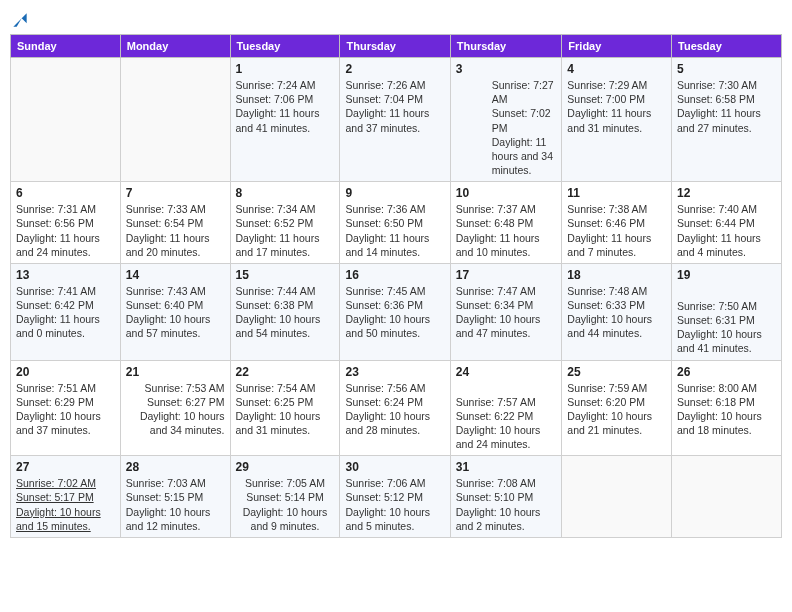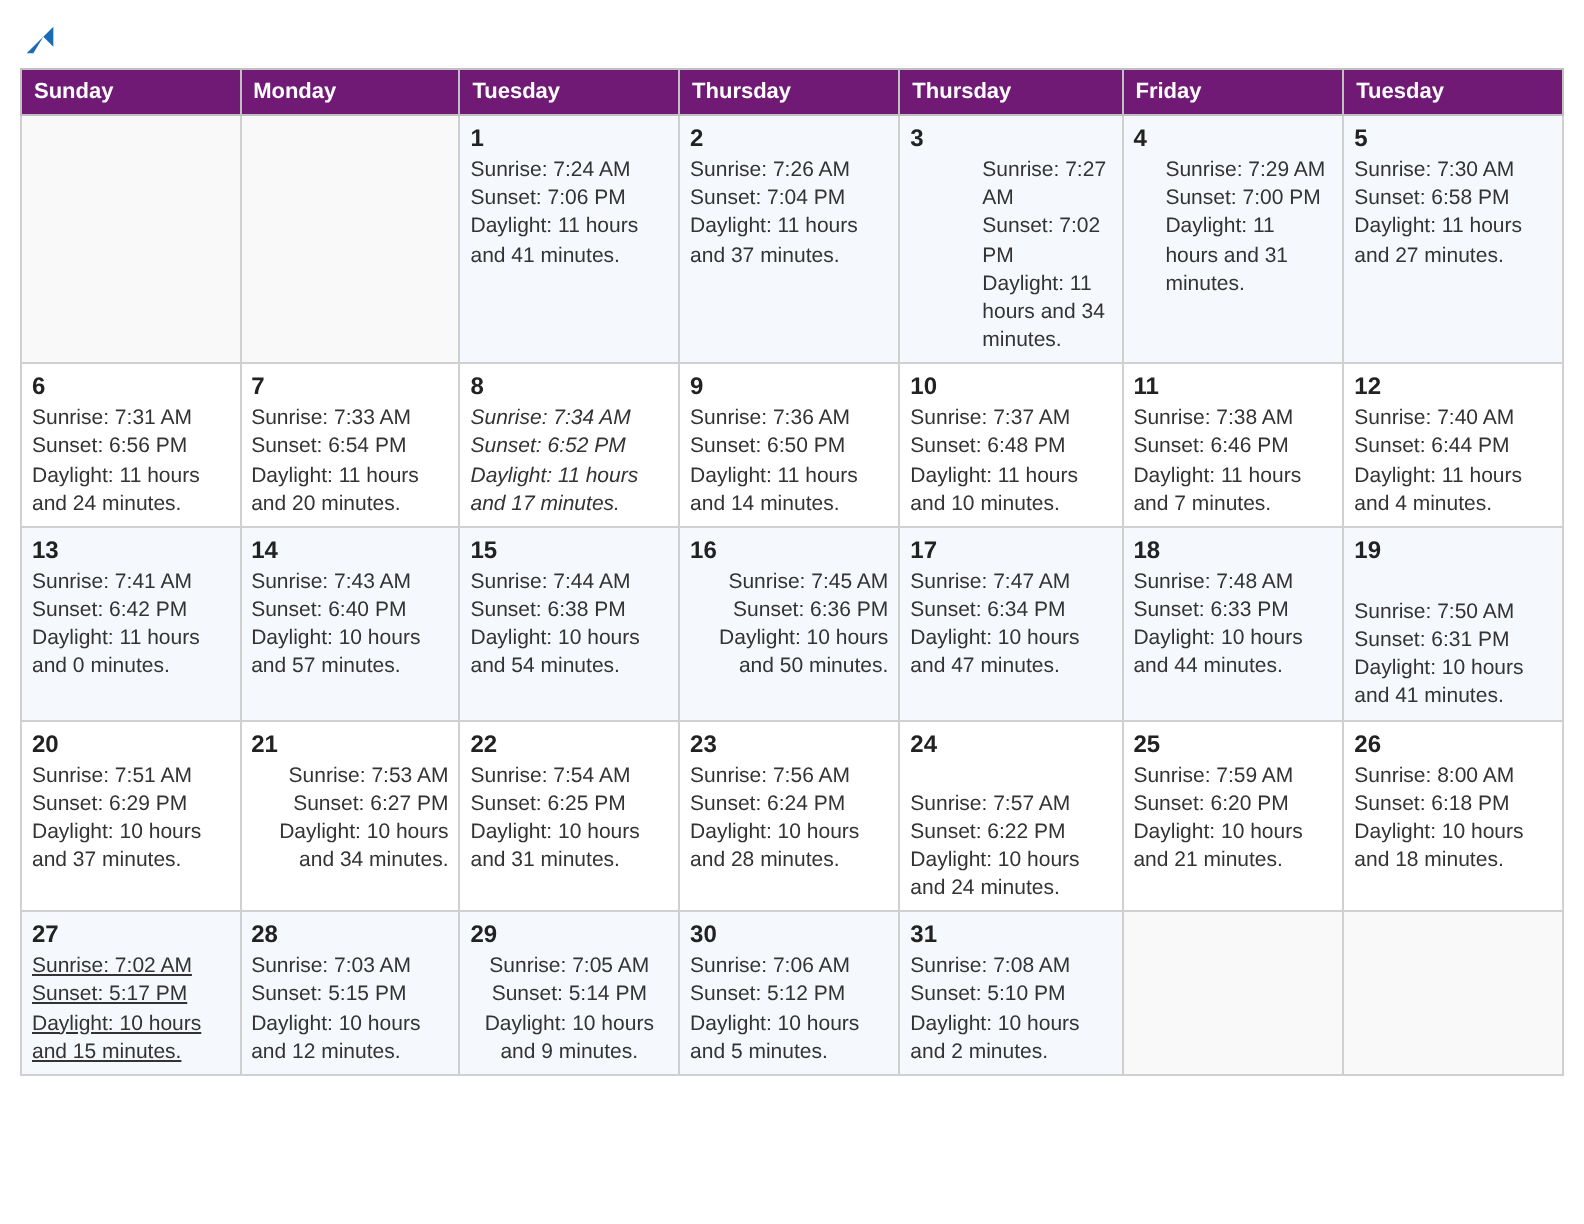--- a/index.html
+++ b/index.html
@@ -52,7 +52,7 @@
       font-size: 10.5px;
     }
     .calendar thead th {
-      background-color: #701a75;
+      background-color: #6d28d9;
       color: #fff;
       text-align: left;
       padding: 5px 6px;

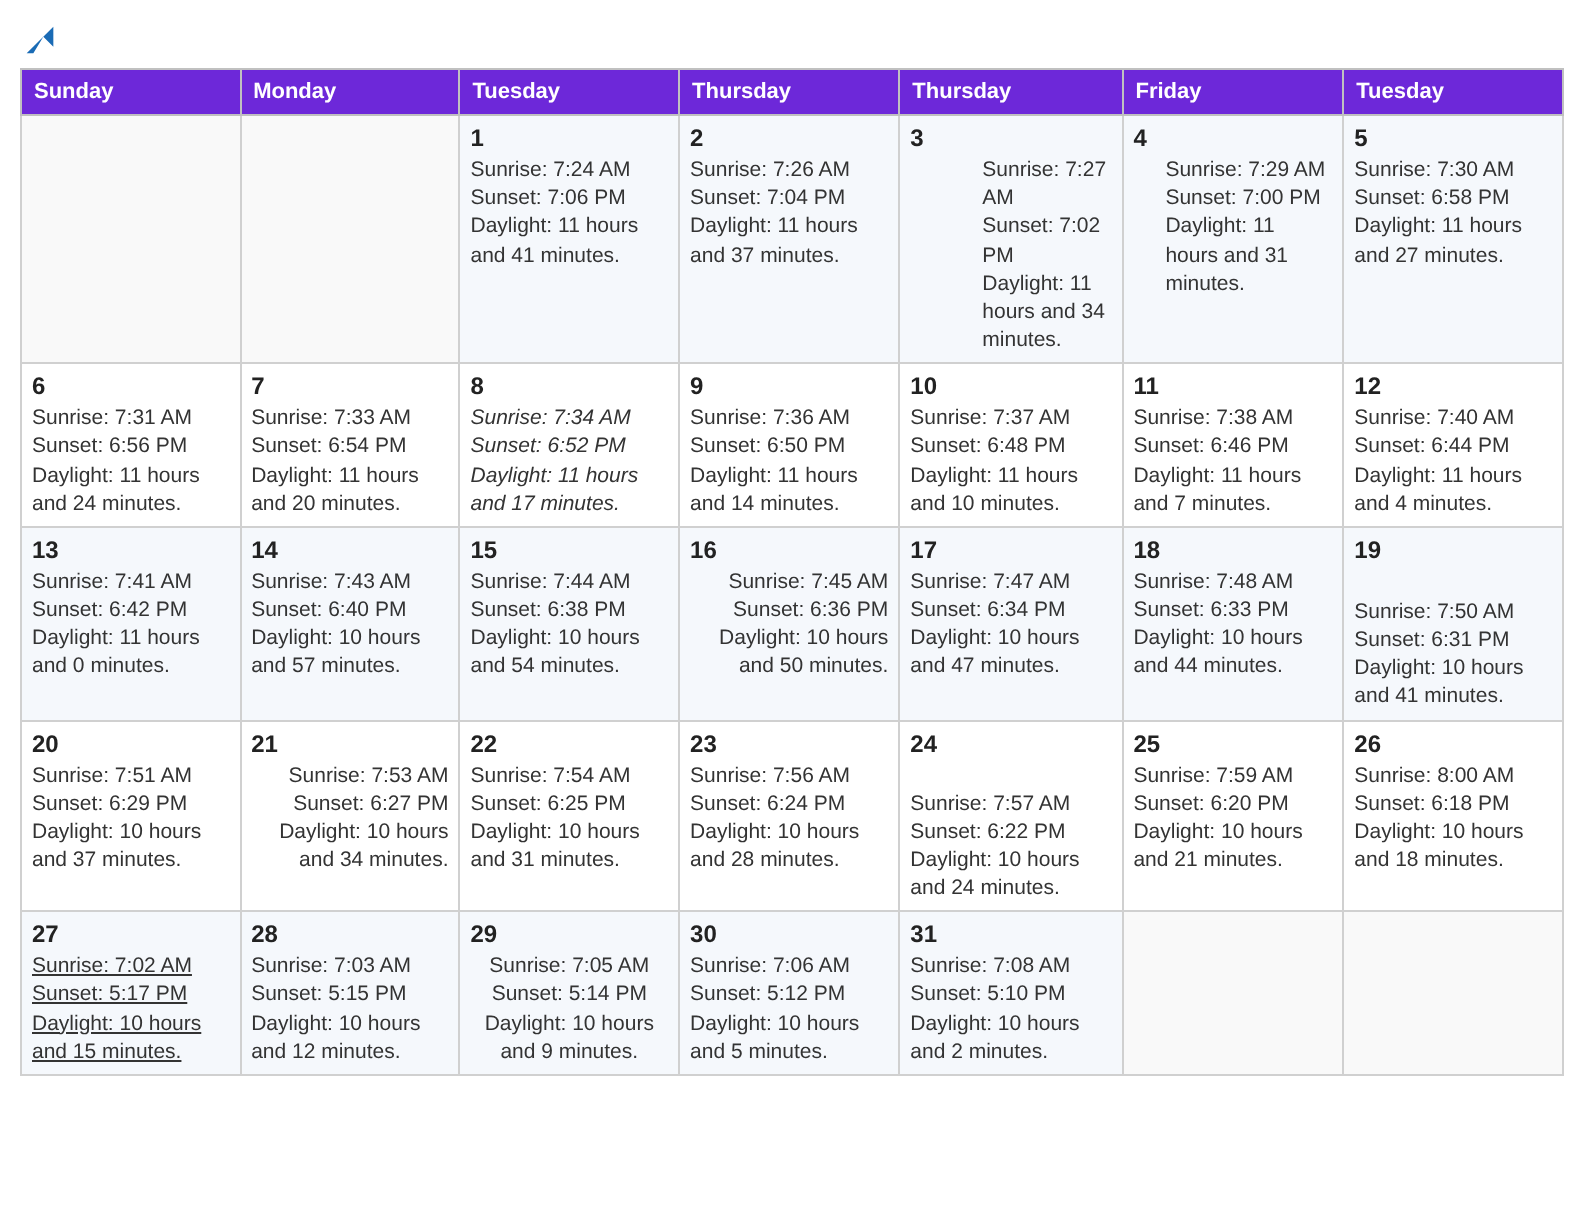--- a/index.html
+++ b/index.html
@@ -144,7 +144,7 @@
         </td>
         <td>
           <span class="day-number">4</span>
-          <div class="day-info" style="white-space: pre-line; margin-left: 16px;">Sunrise: 7:29 AM
+          <div class="day-info" style="white-space: pre-line;">Sunrise: 7:29 AM
 Sunset: 7:00 PM
 Daylight: 11 hours and 31 minutes.</div>
         </td>

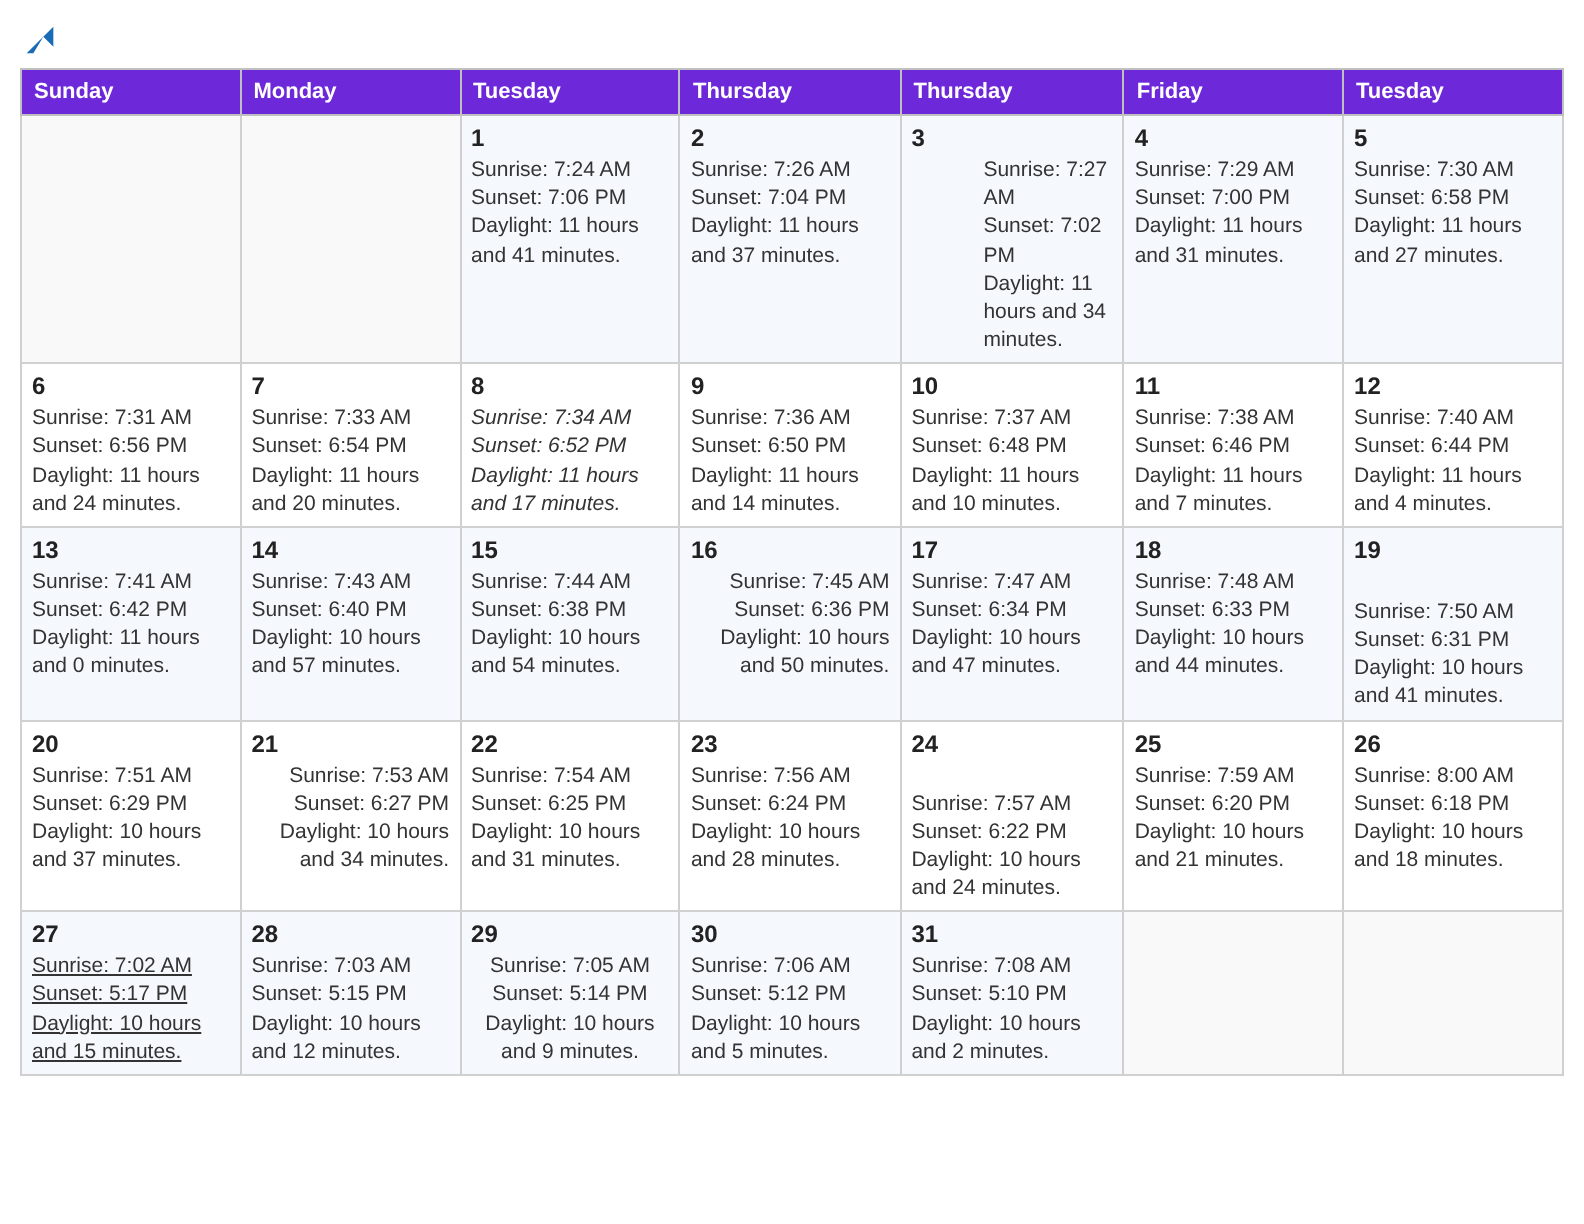--- a/index.html
+++ b/index.html
@@ -170,7 +170,7 @@
         </td>
         <td>
           <span class="day-number">8</span>
-          <div class="day-info" style="white-space: pre-line; font-style: italic;">Sunrise: 7:34 AM
+          <div class="day-info" style="white-space: pre-line;">Sunrise: 7:34 AM
 Sunset: 6:52 PM
 Daylight: 11 hours and 17 minutes.</div>
         </td>

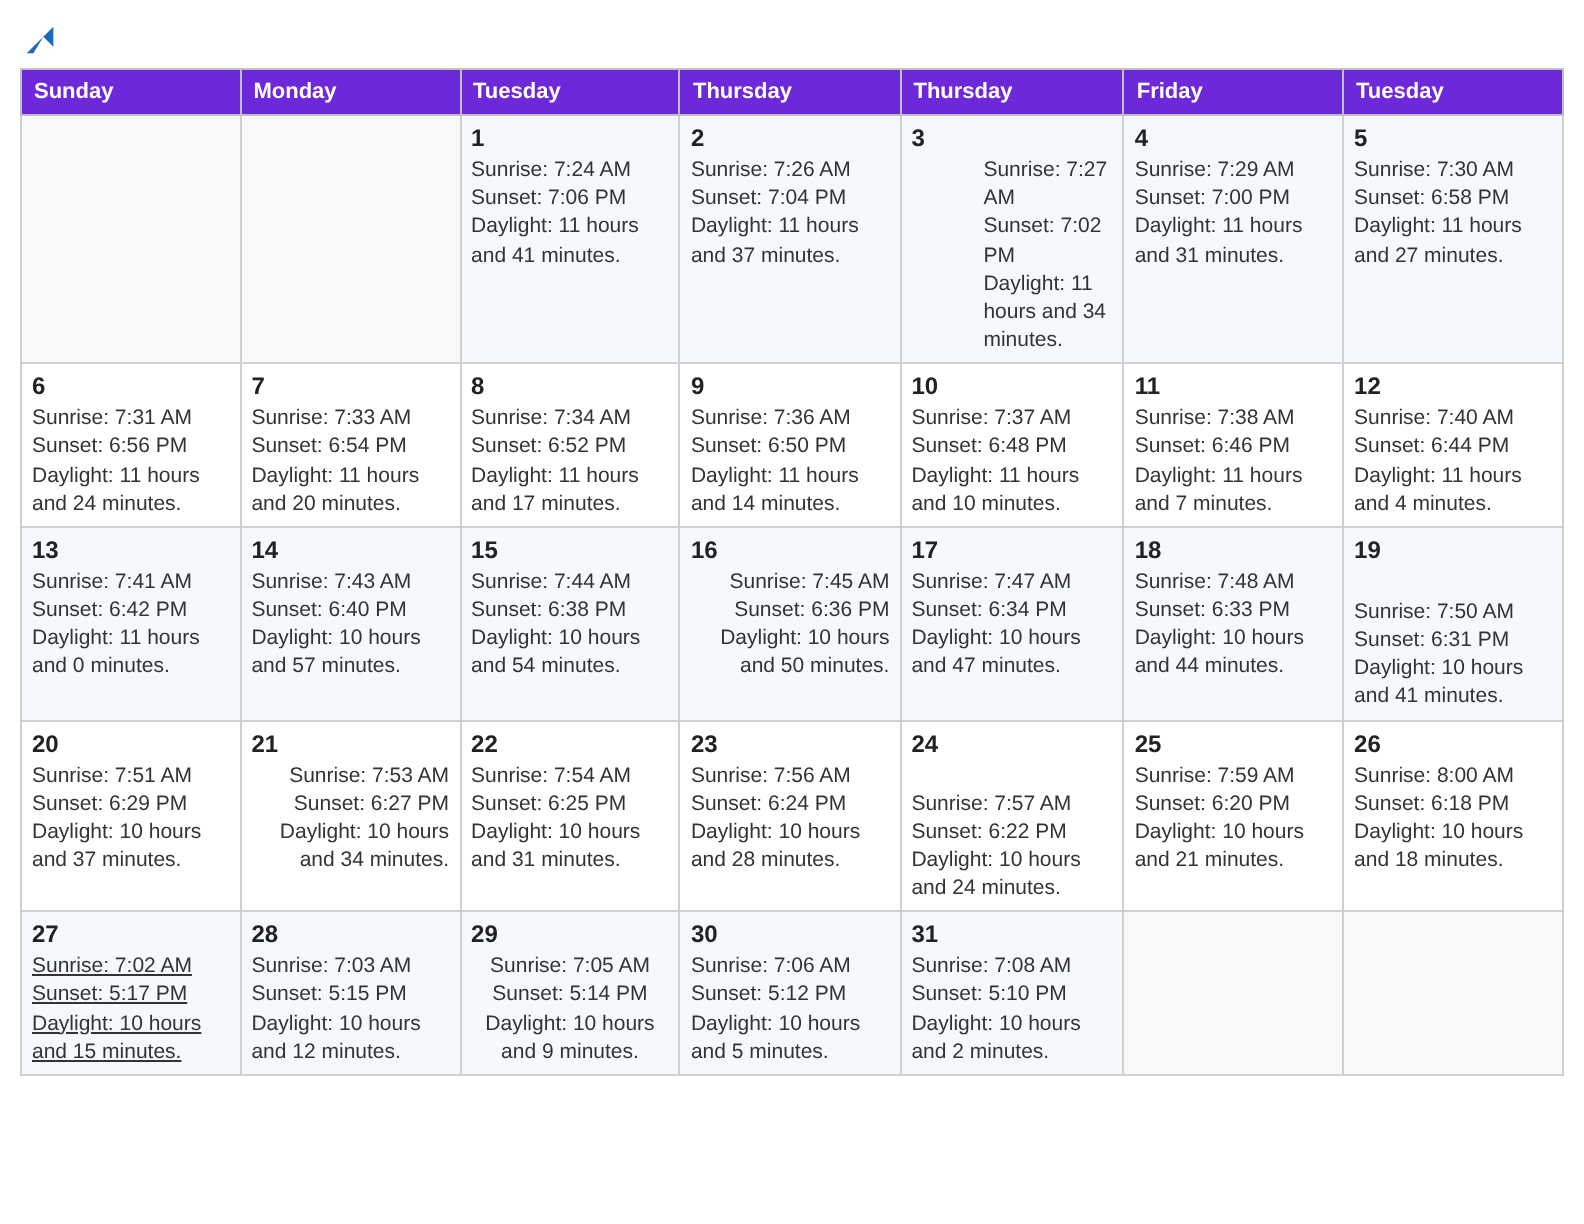--- a/index.html
+++ b/index.html
@@ -220,7 +220,7 @@
         </td>
         <td>
           <span class="day-number">16</span>
-          <div class="day-info" style="white-space: pre-line; text-align: right;">Sunrise: 7:45 AM
+          <div class="day-info" style="white-space: pre-line;">Sunrise: 7:45 AM
 Sunset: 6:36 PM
 Daylight: 10 hours and 50 minutes.</div>
         </td>

